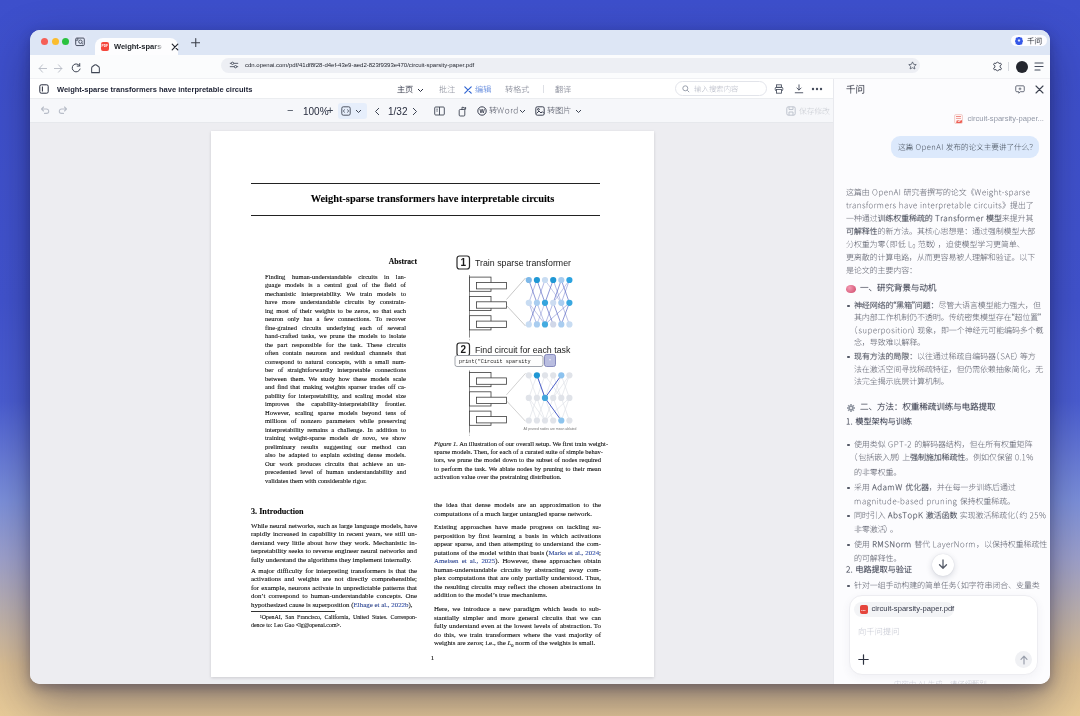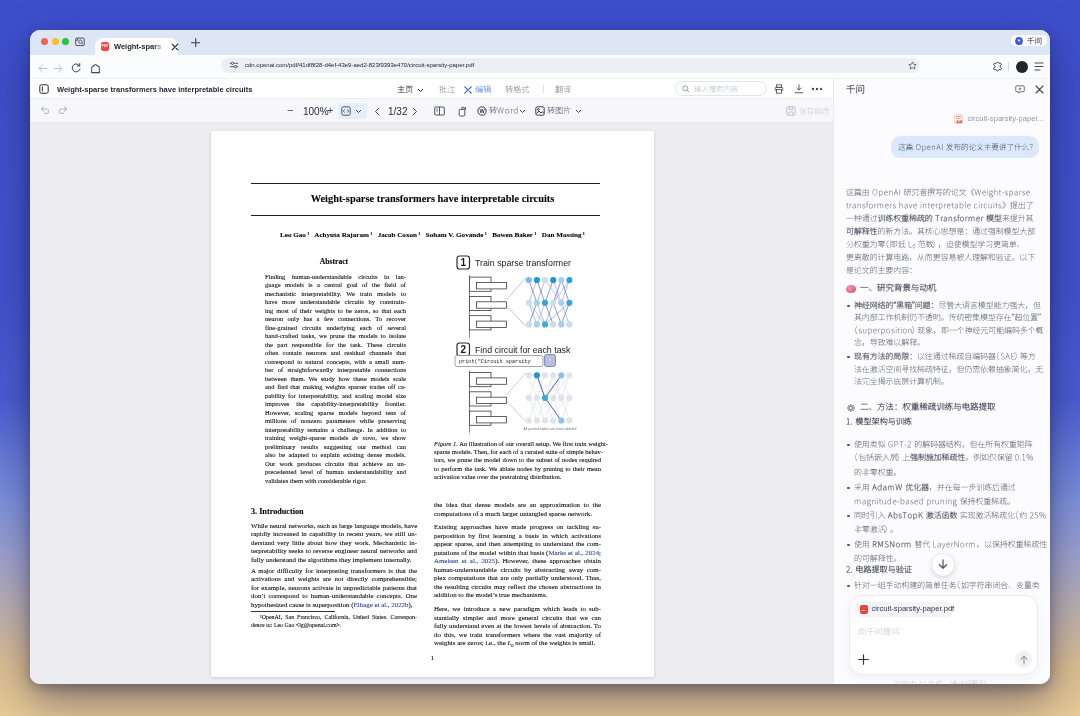--- a/index.html
+++ b/index.html
@@ -600,7 +600,6 @@
       <div class="abs" style="left:40px;top:52px;width:349px;height:1px;background:#222;"></div>
       <div class="abs" style="left:0;top:62px;width:443px;text-align:center;font-size:10.4px;font-weight:bold;color:#000;">Weight-sparse transformers have interpretable circuits</div>
       <div class="abs" style="left:40px;top:84px;width:349px;height:1px;background:#222;"></div>
-      <div class="abs" style="left:0;top:100px;width:443px;text-align:center;font-size:7.1px;font-weight:bold;color:#000;">Leo Gao ¹&nbsp;&nbsp; Achyuta Rajaram ¹&nbsp;&nbsp; Jacob Coxon ¹&nbsp;&nbsp; Soham V. Govande ¹&nbsp;&nbsp; Bowen Baker ¹&nbsp;&nbsp; Dan Mossing ¹</div>
       <div class="abs" style="left:40px;top:126px;width:166px;text-align:center;font-size:7.6px;font-weight:bold;color:#000;">Abstract</div>
       <div class="abs" style="left:54px;top:141.5px;width:141px;font-size:6.55px;line-height:8.5px;color:#0a0a0a;" id="abstract">
         <div class="jline">Finding human-understandable circuits in lan-</div>

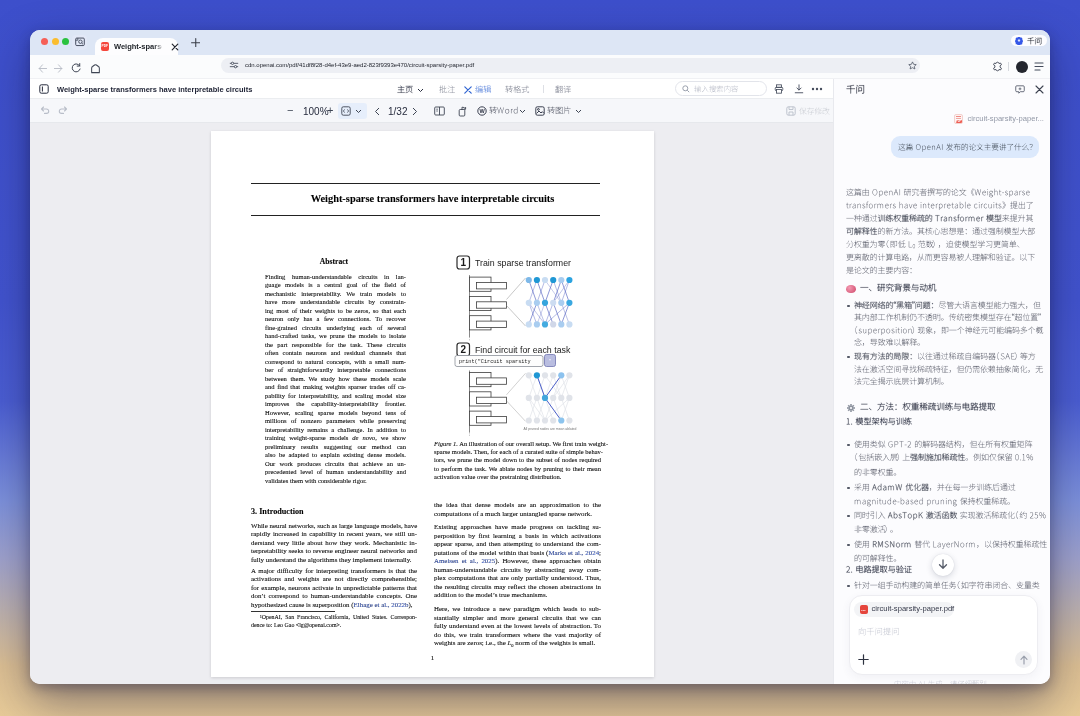--- a/index.html
+++ b/index.html
@@ -600,7 +600,7 @@
       <div class="abs" style="left:40px;top:52px;width:349px;height:1px;background:#222;"></div>
       <div class="abs" style="left:0;top:62px;width:443px;text-align:center;font-size:10.4px;font-weight:bold;color:#000;">Weight-sparse transformers have interpretable circuits</div>
       <div class="abs" style="left:40px;top:84px;width:349px;height:1px;background:#222;"></div>
-      <div class="abs" style="left:40px;top:126px;width:166px;text-align:center;font-size:7.6px;font-weight:bold;color:#000;">Abstract</div>
+      <div class="abs" style="left:40px;top:126px;width:166px;text-align:right;font-size:7.6px;font-weight:bold;color:#000;">Abstract</div>
       <div class="abs" style="left:54px;top:141.5px;width:141px;font-size:6.55px;line-height:8.5px;color:#0a0a0a;" id="abstract">
         <div class="jline">Finding human-understandable circuits in lan-</div>
         <div class="jline">guage models is a central goal of the field of</div>

